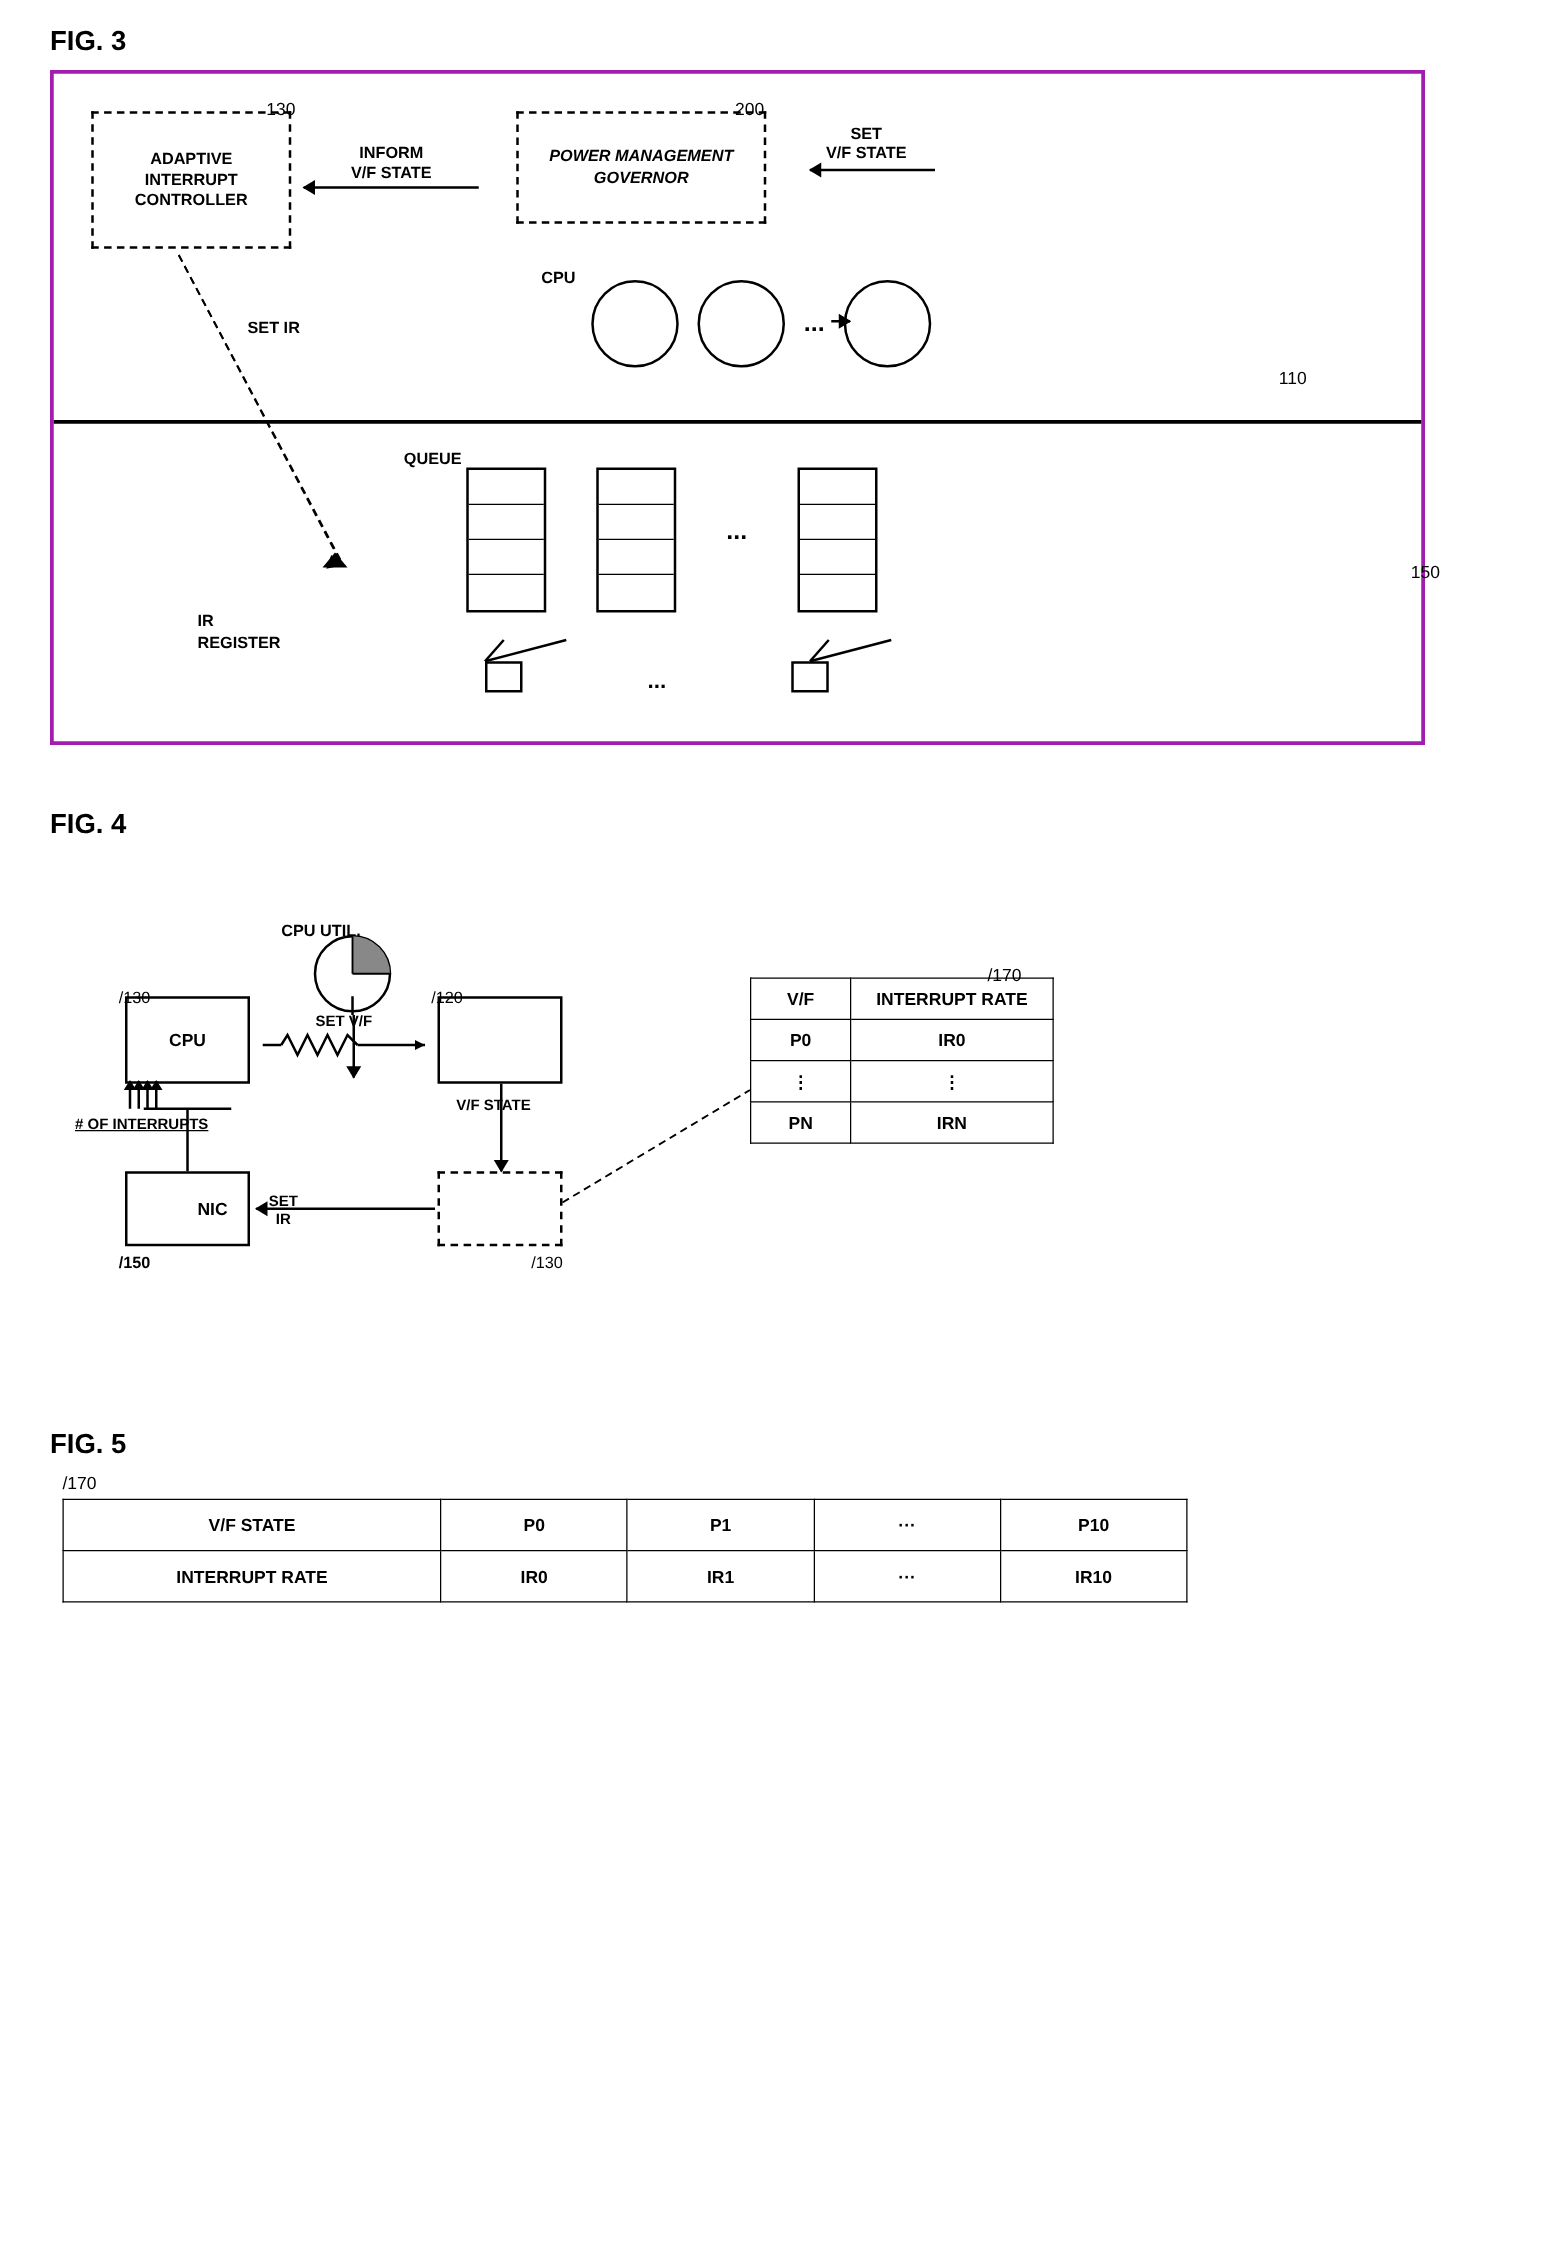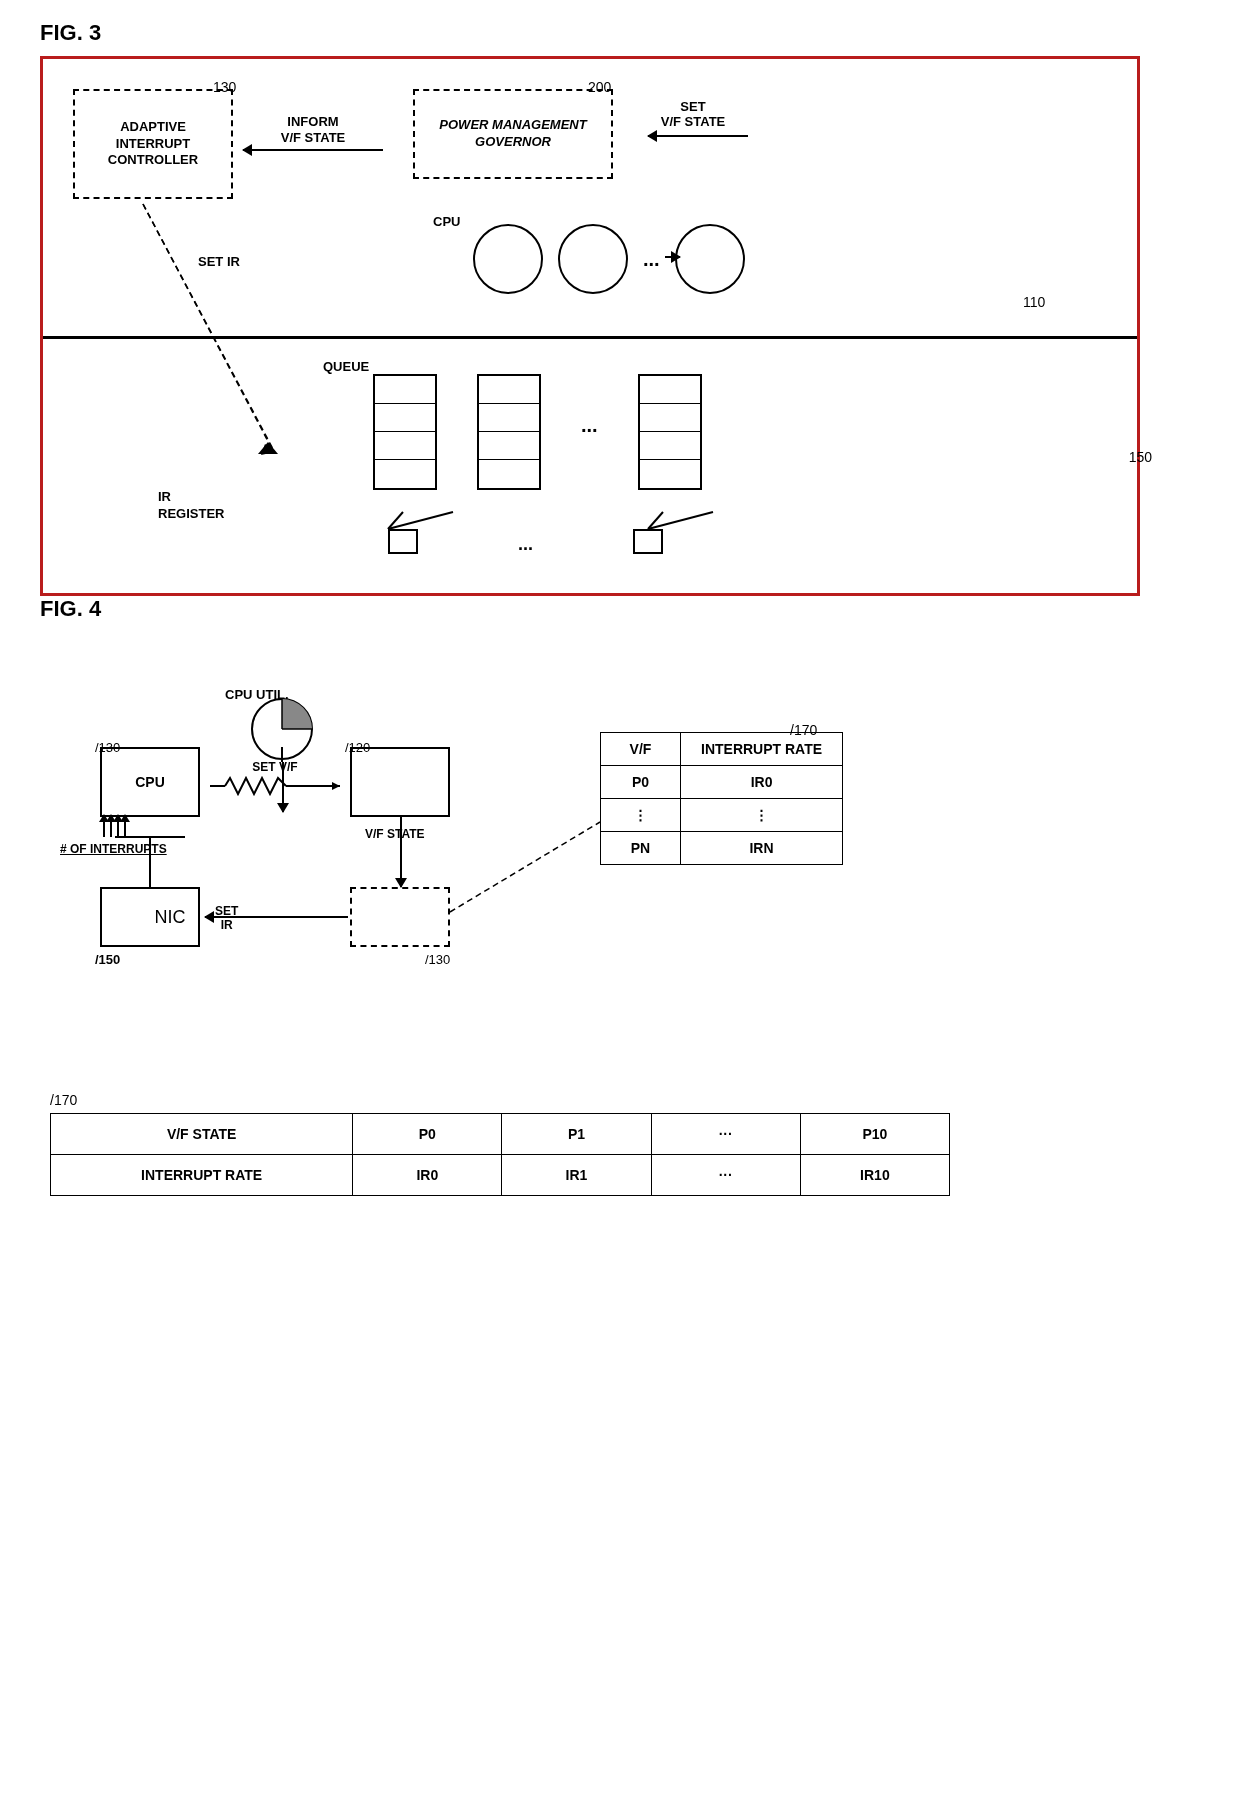--- a/index.html
+++ b/index.html
@@ -21,10 +21,11 @@
 
     
     .fig3-container {
-      border: 3px solid #b91c1c;
+      border: 3px solid #a21caf;
       width: 1100px;
       height: 540px;
       position: relative;
+      margin-bottom: 50px;
     }
 
     

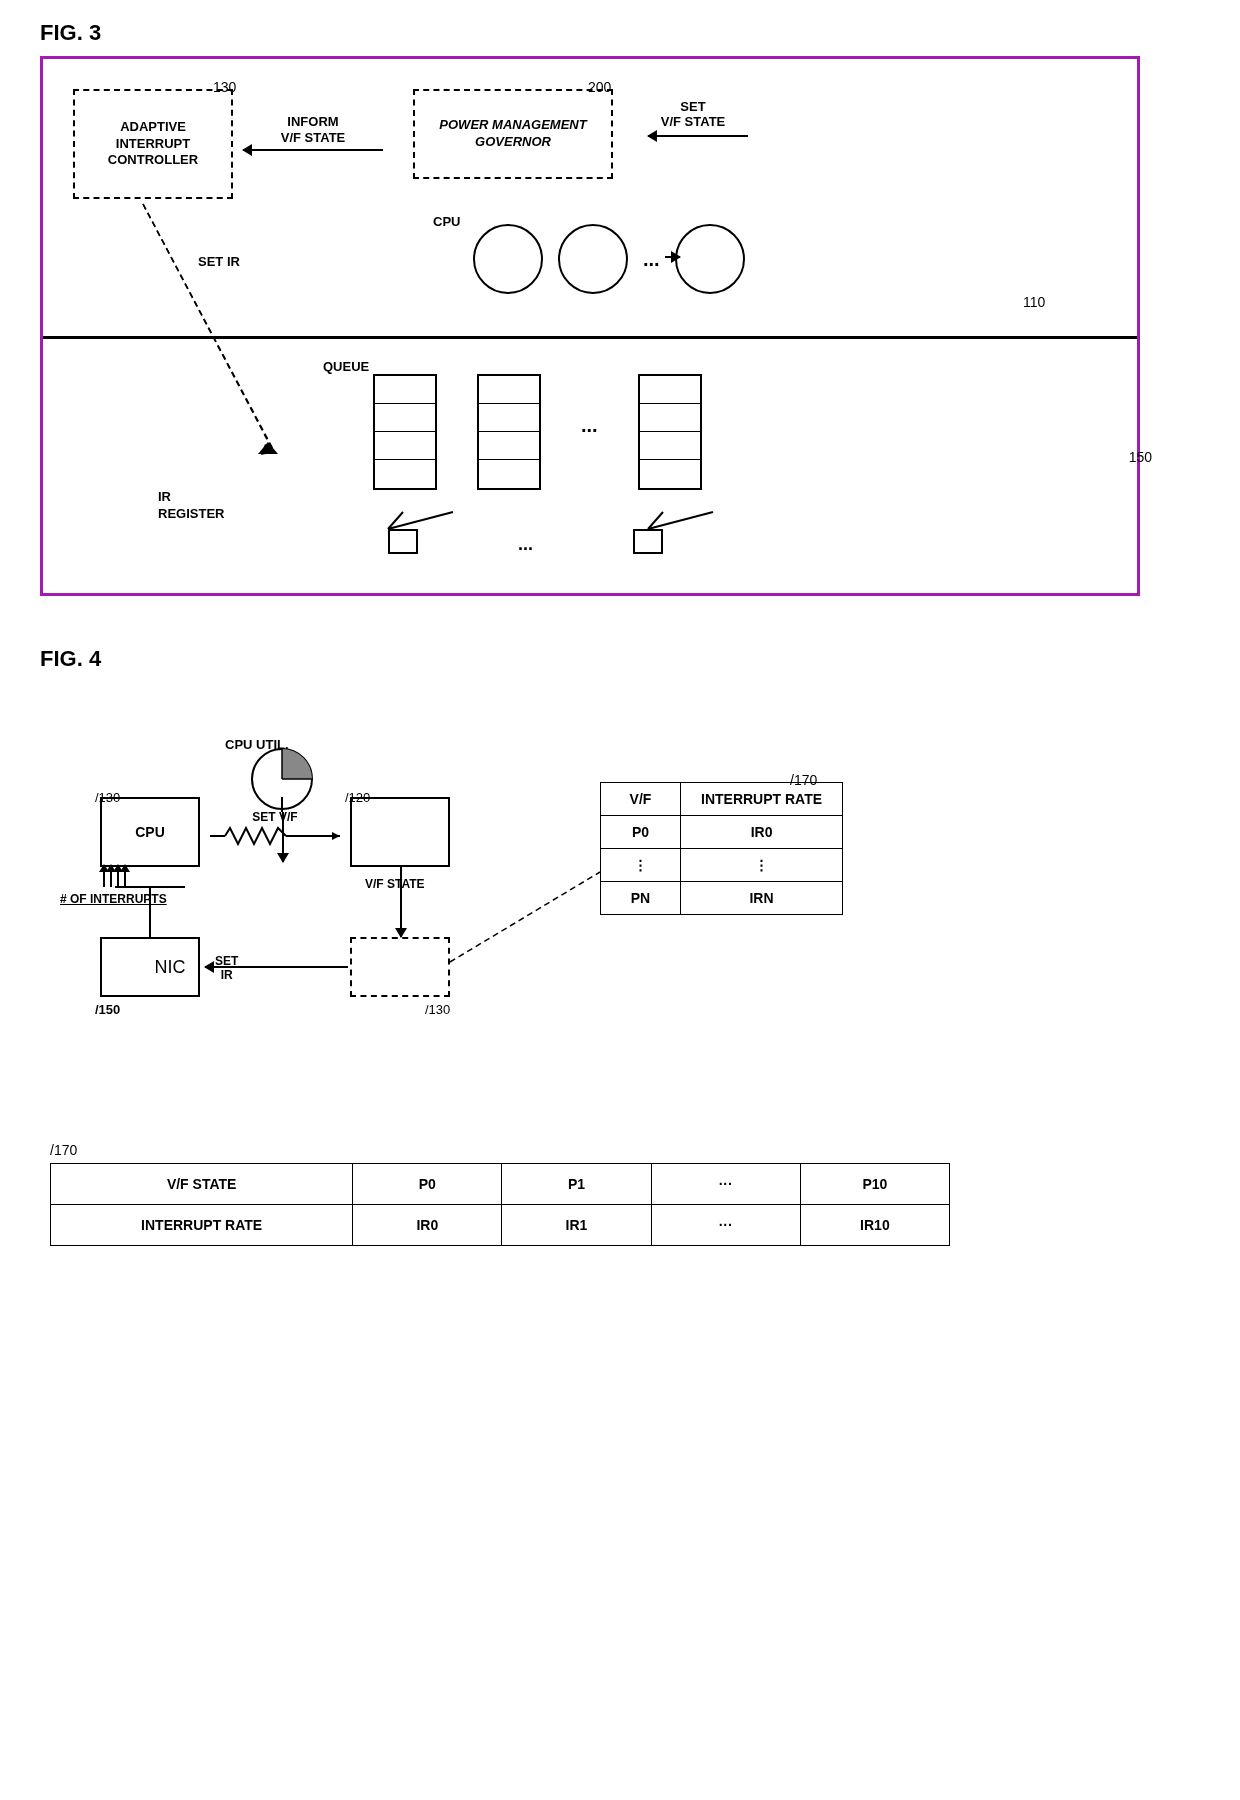--- a/index.html
+++ b/index.html
@@ -301,8 +301,8 @@
       display: flex;
       align-items: center;
       justify-content: center;
-      font-size: 18px;
-      font-weight: normal;
+      font-size: 14px;
+      font-weight: bold;
       padding-left: 40px;
     }
 

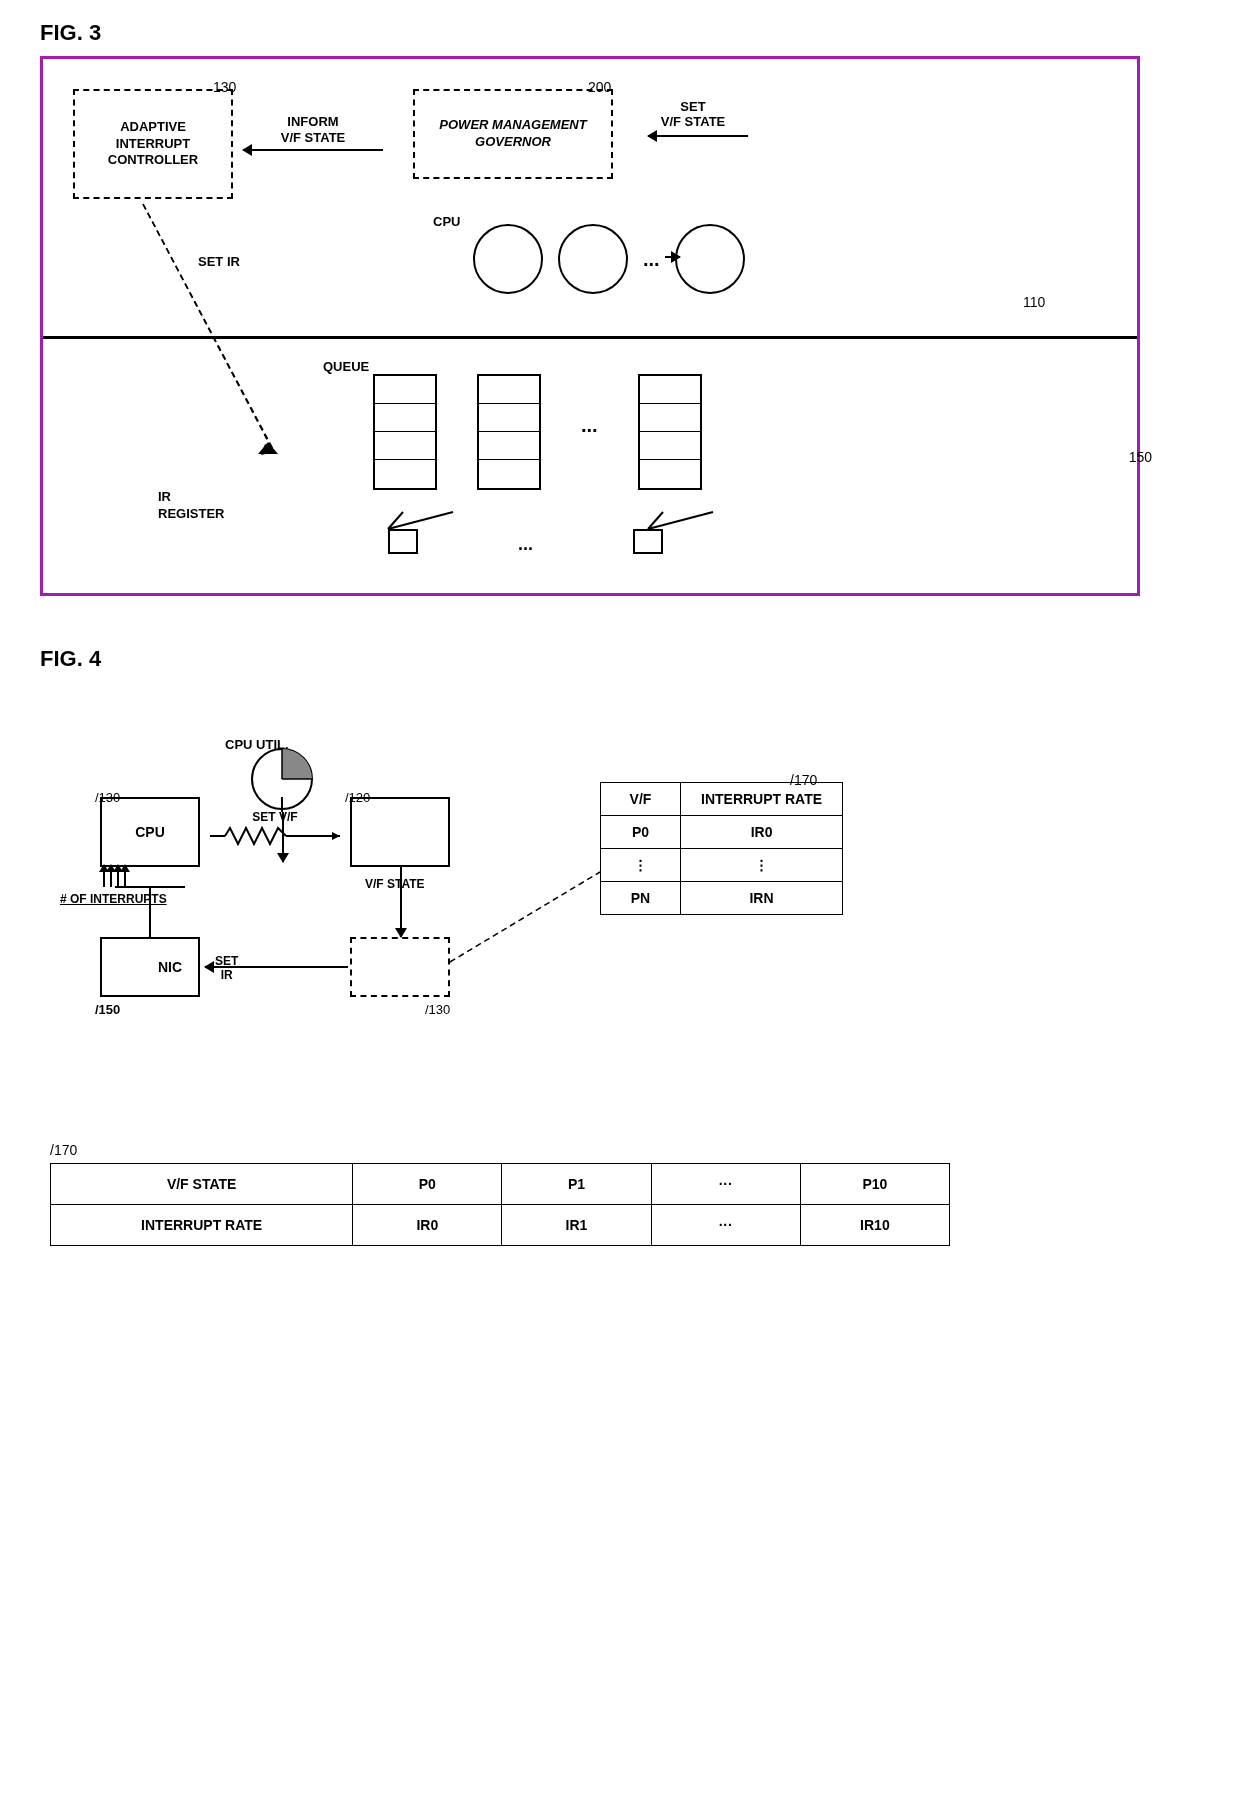--- a/index.html
+++ b/index.html
@@ -718,6 +718,7 @@
 </div>
 
 <div>
+  <div class="fig-label">FIG. 5</div>
 
   <div class="fig5-container">
     <div class="ref-170-f5">/170</div>

